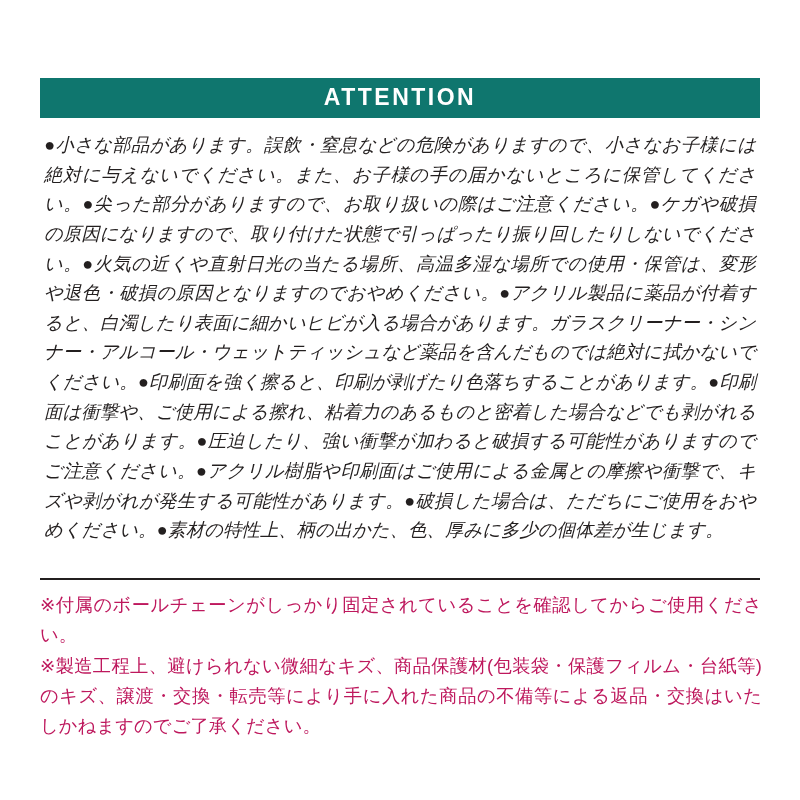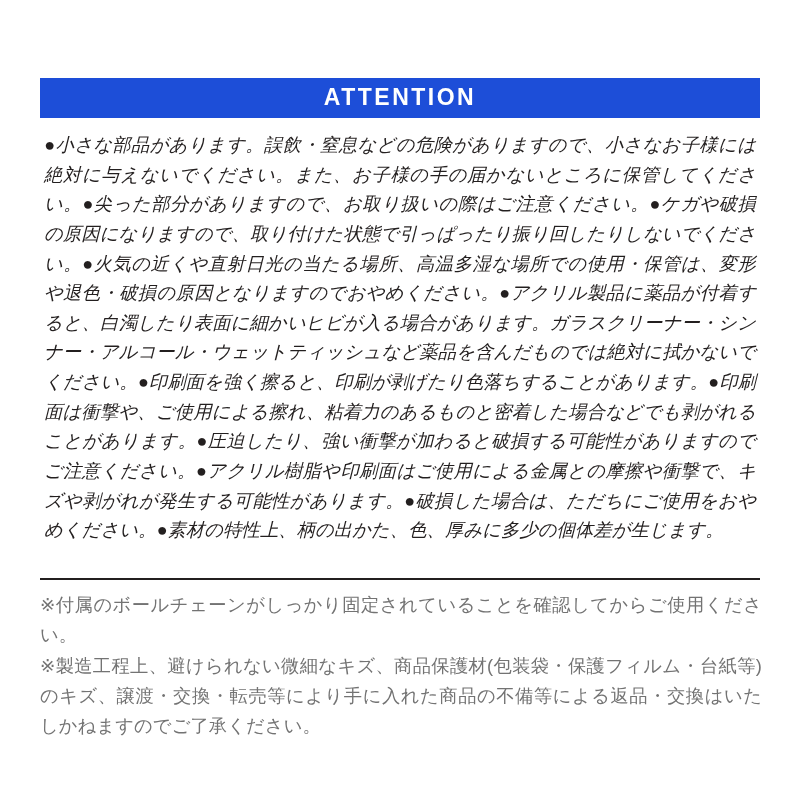--- a/index.html
+++ b/index.html
@@ -27,7 +27,7 @@
     width: 720px;
   }
   .attention-header {
-    background: #1d4ed8;
+    background: #0f766e;
     color: #ffffff;
     text-align: center;
     font-size: 23px;

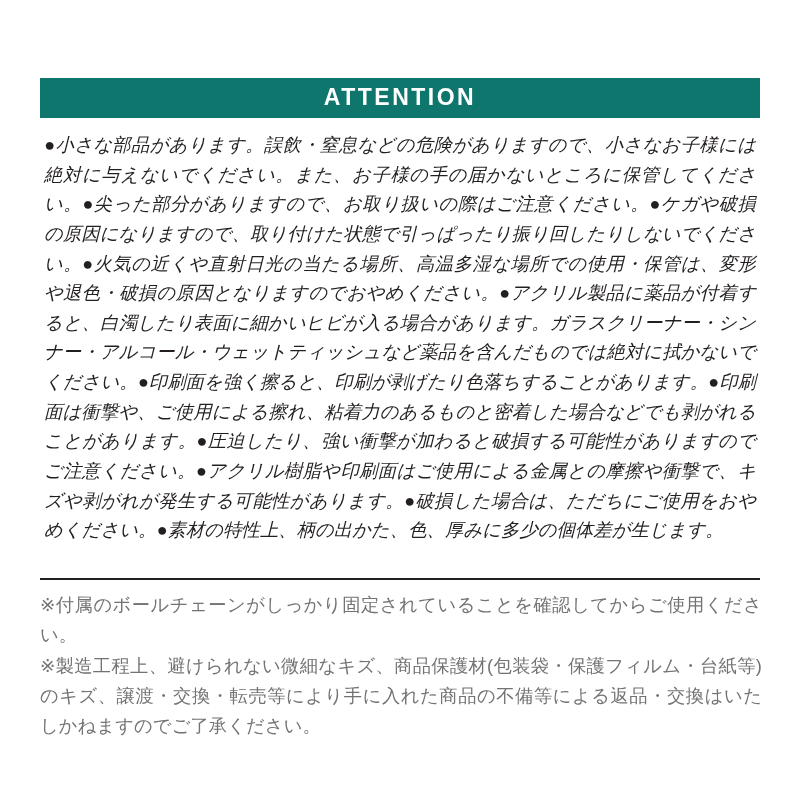--- a/index.html
+++ b/index.html
@@ -63,7 +63,7 @@
     font-size: 18.3px;
     line-height: 1.62;
     letter-spacing: 0.1px;
-    color: #737373;
+    color: #be185d;
     text-align: justify;
     text-justify: inter-character;
   }

